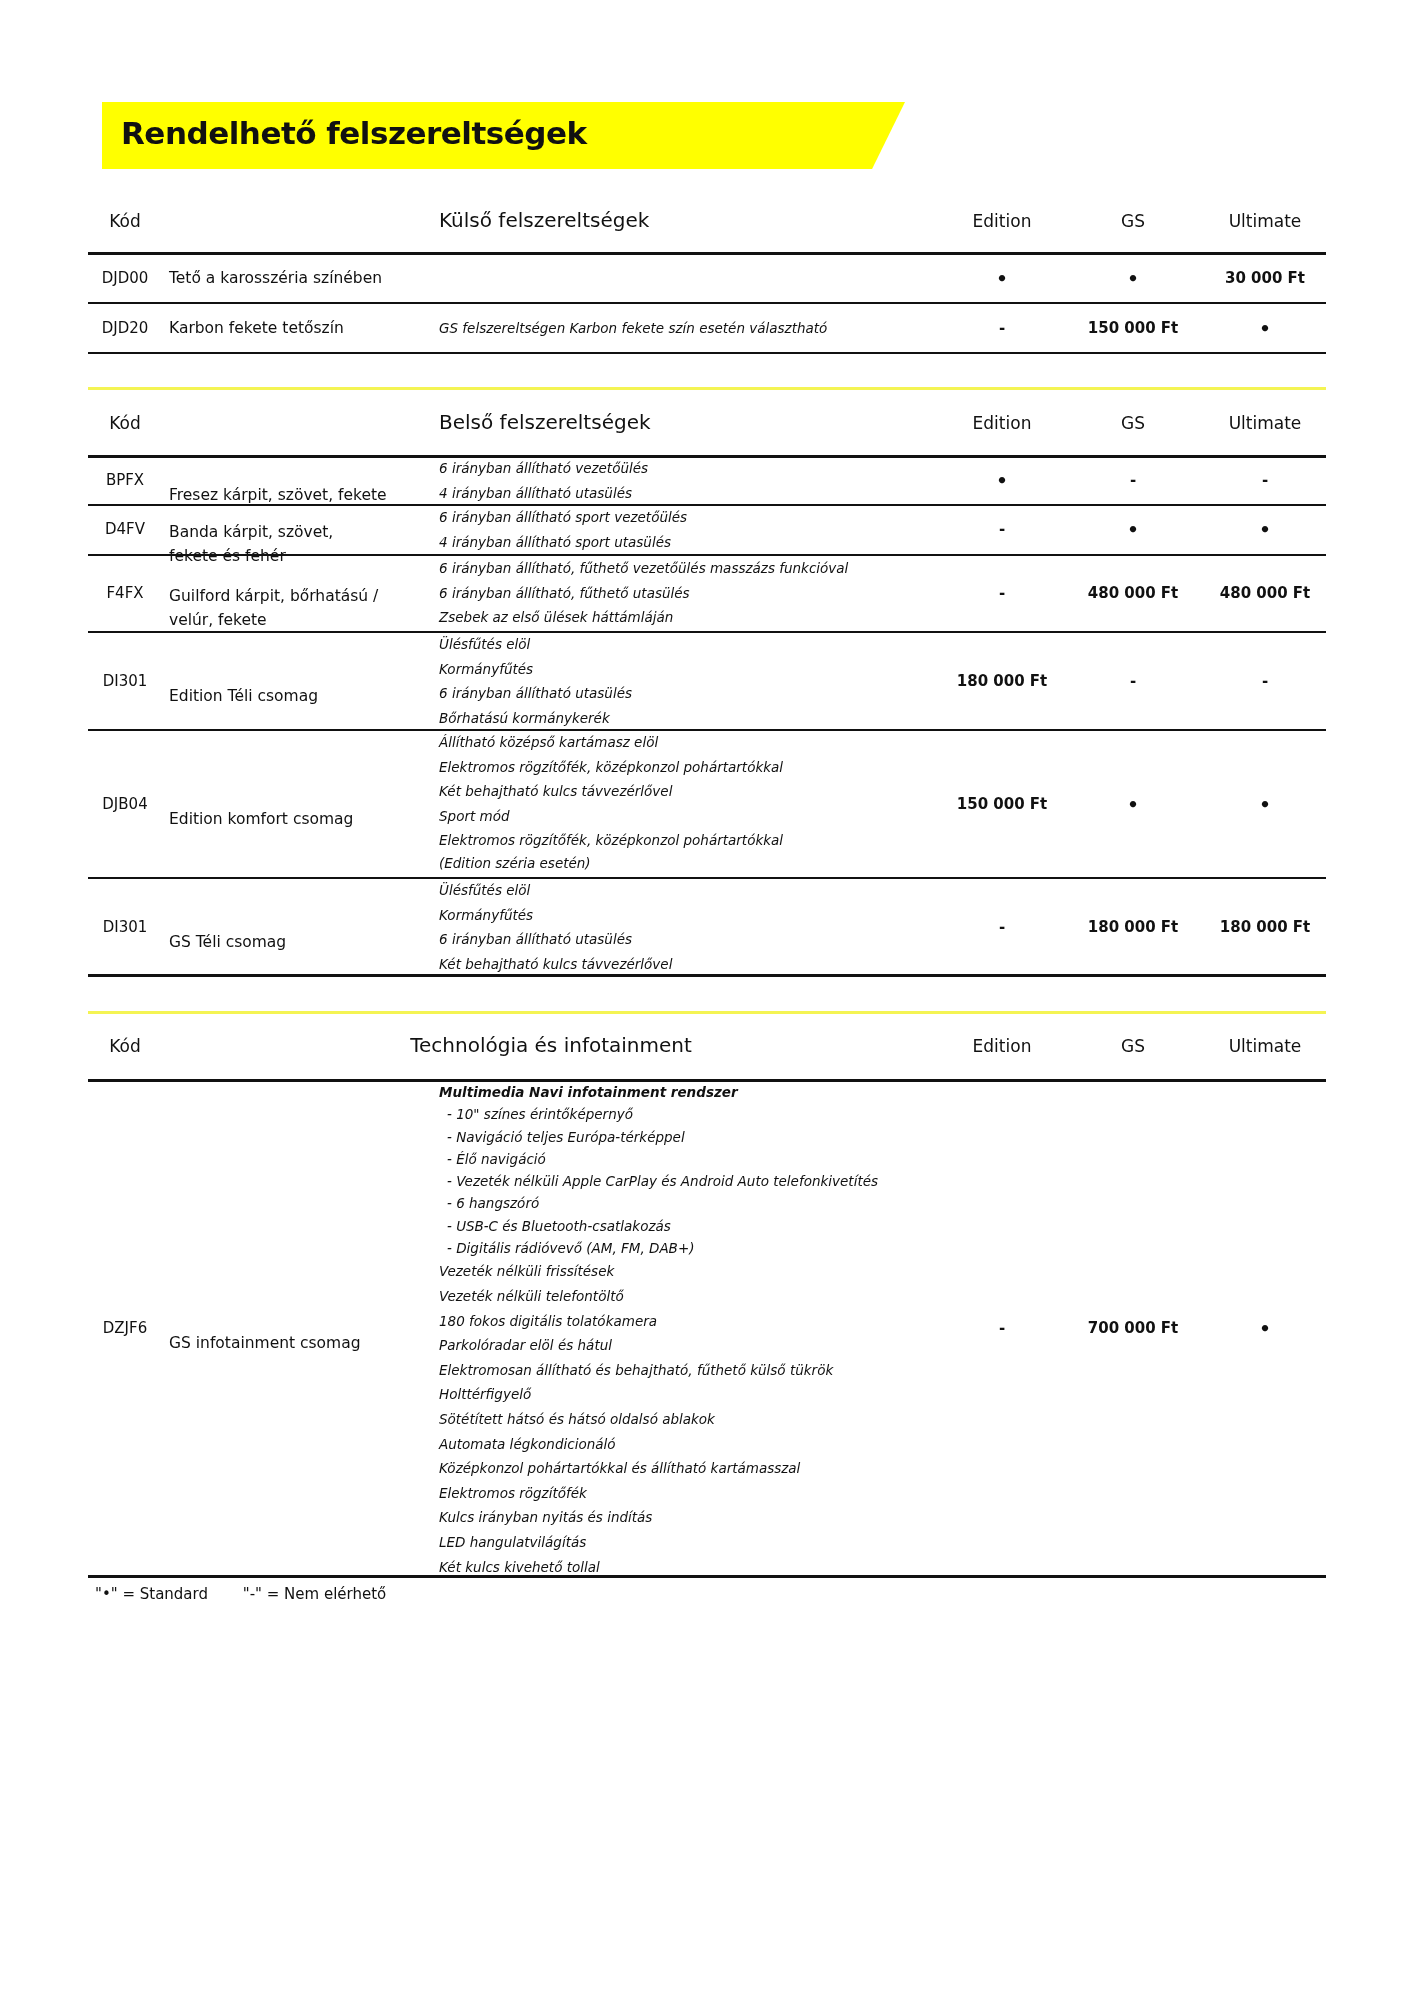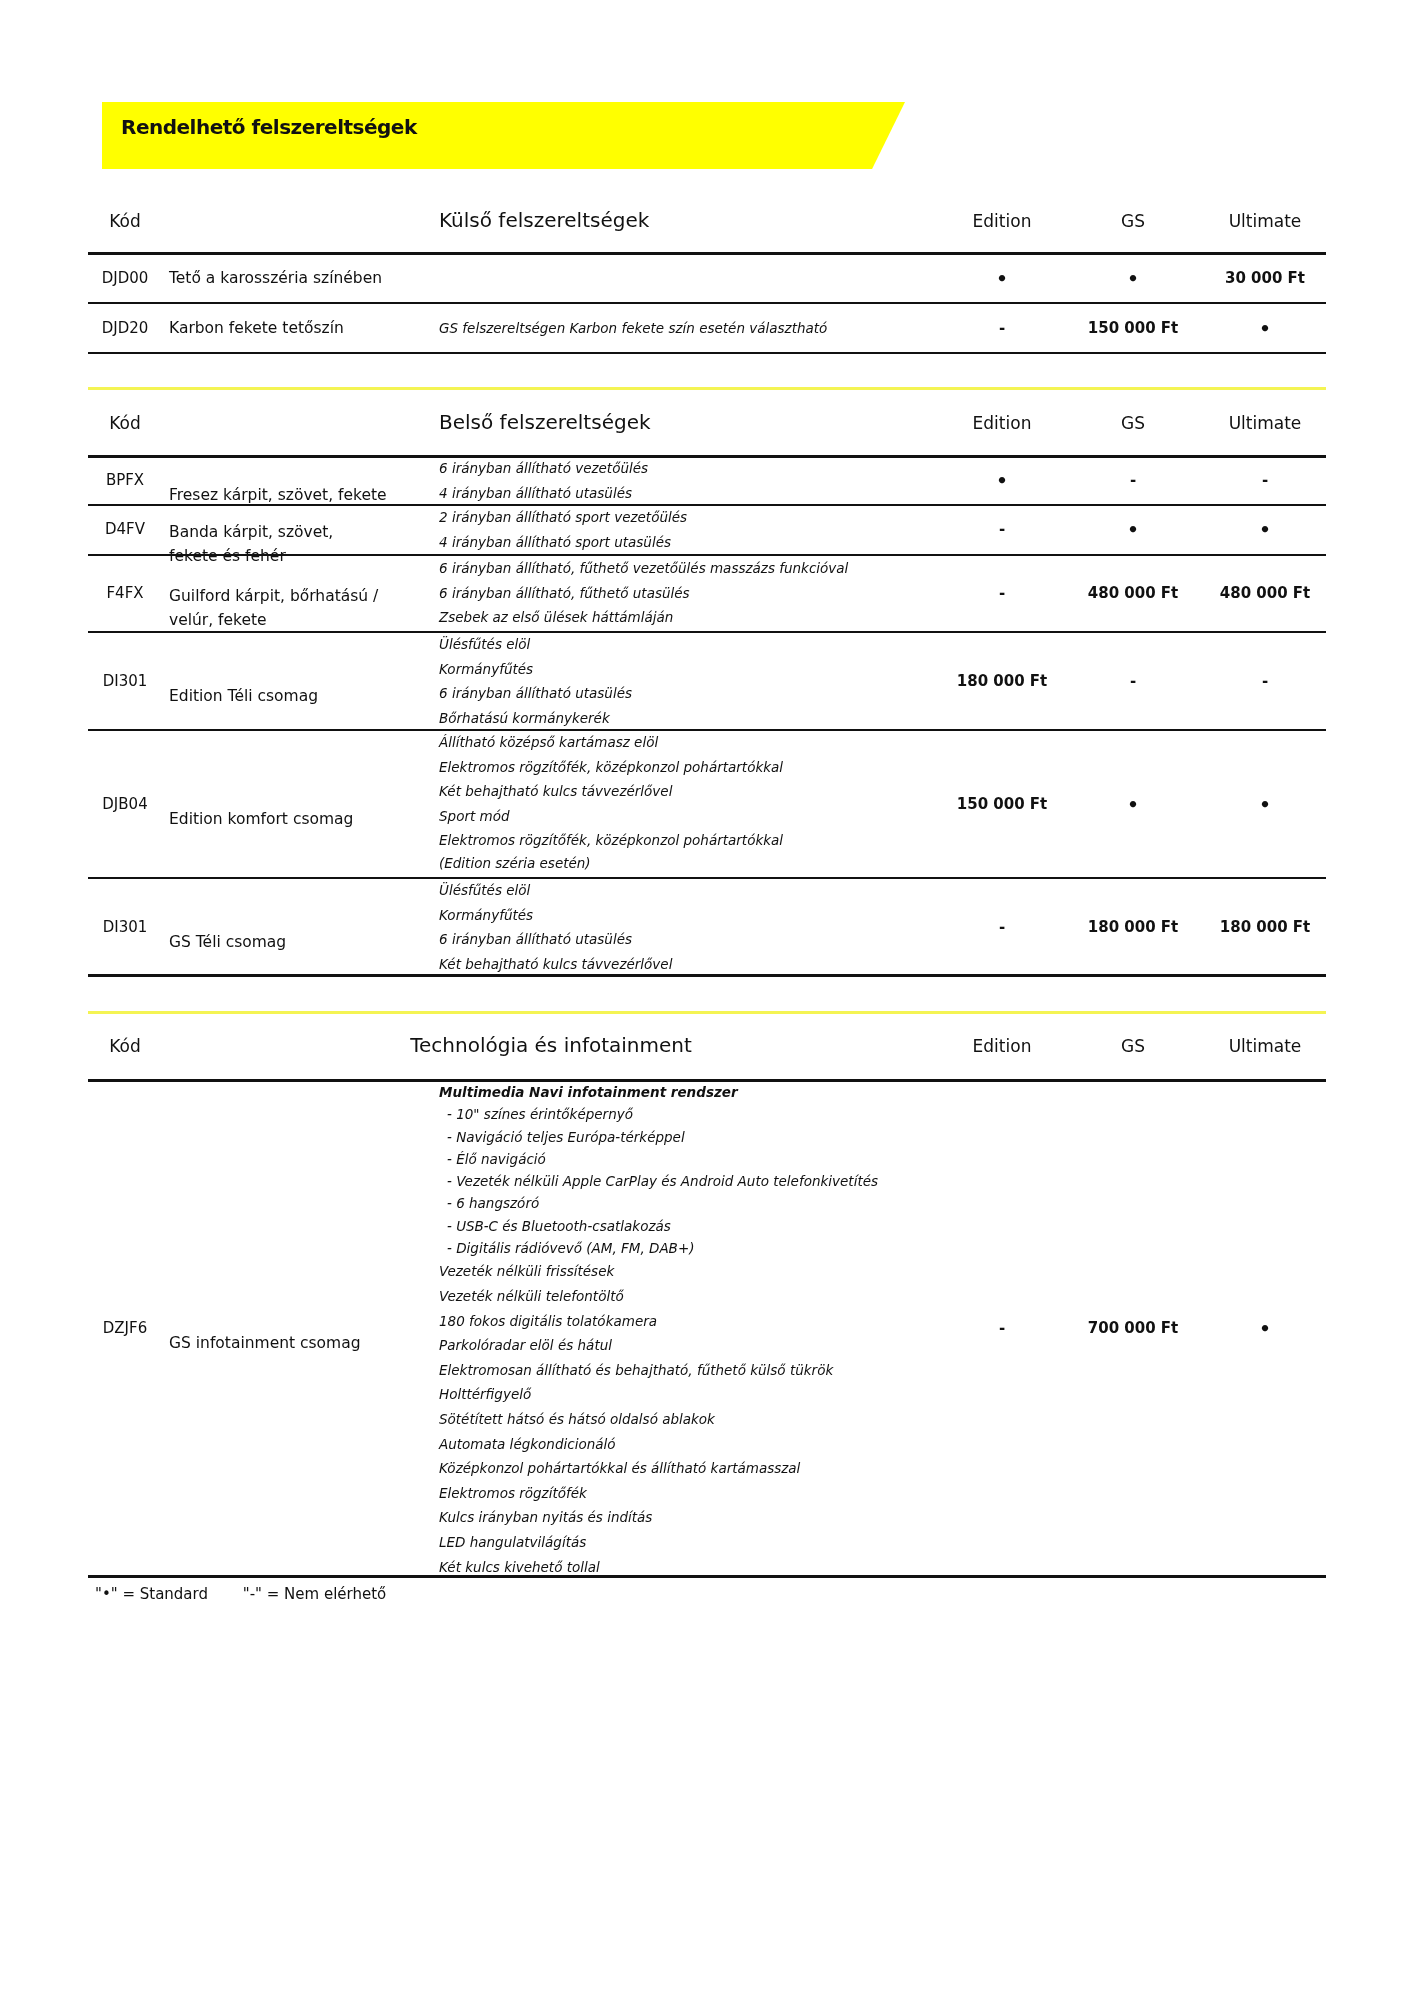--- a/index.html
+++ b/index.html
@@ -14,7 +14,7 @@
   }
   .banner-title {
     position: absolute; left: 19px; top: 13px;
-    font-size: 20px; font-weight: bold; letter-spacing: -0.5px; color: #111;
+    font-size: 31px; font-weight: bold; letter-spacing: -0.5px; color: #111;
     white-space: nowrap;
   }
   .section { position: absolute; left: 88px; width: 1238px; }

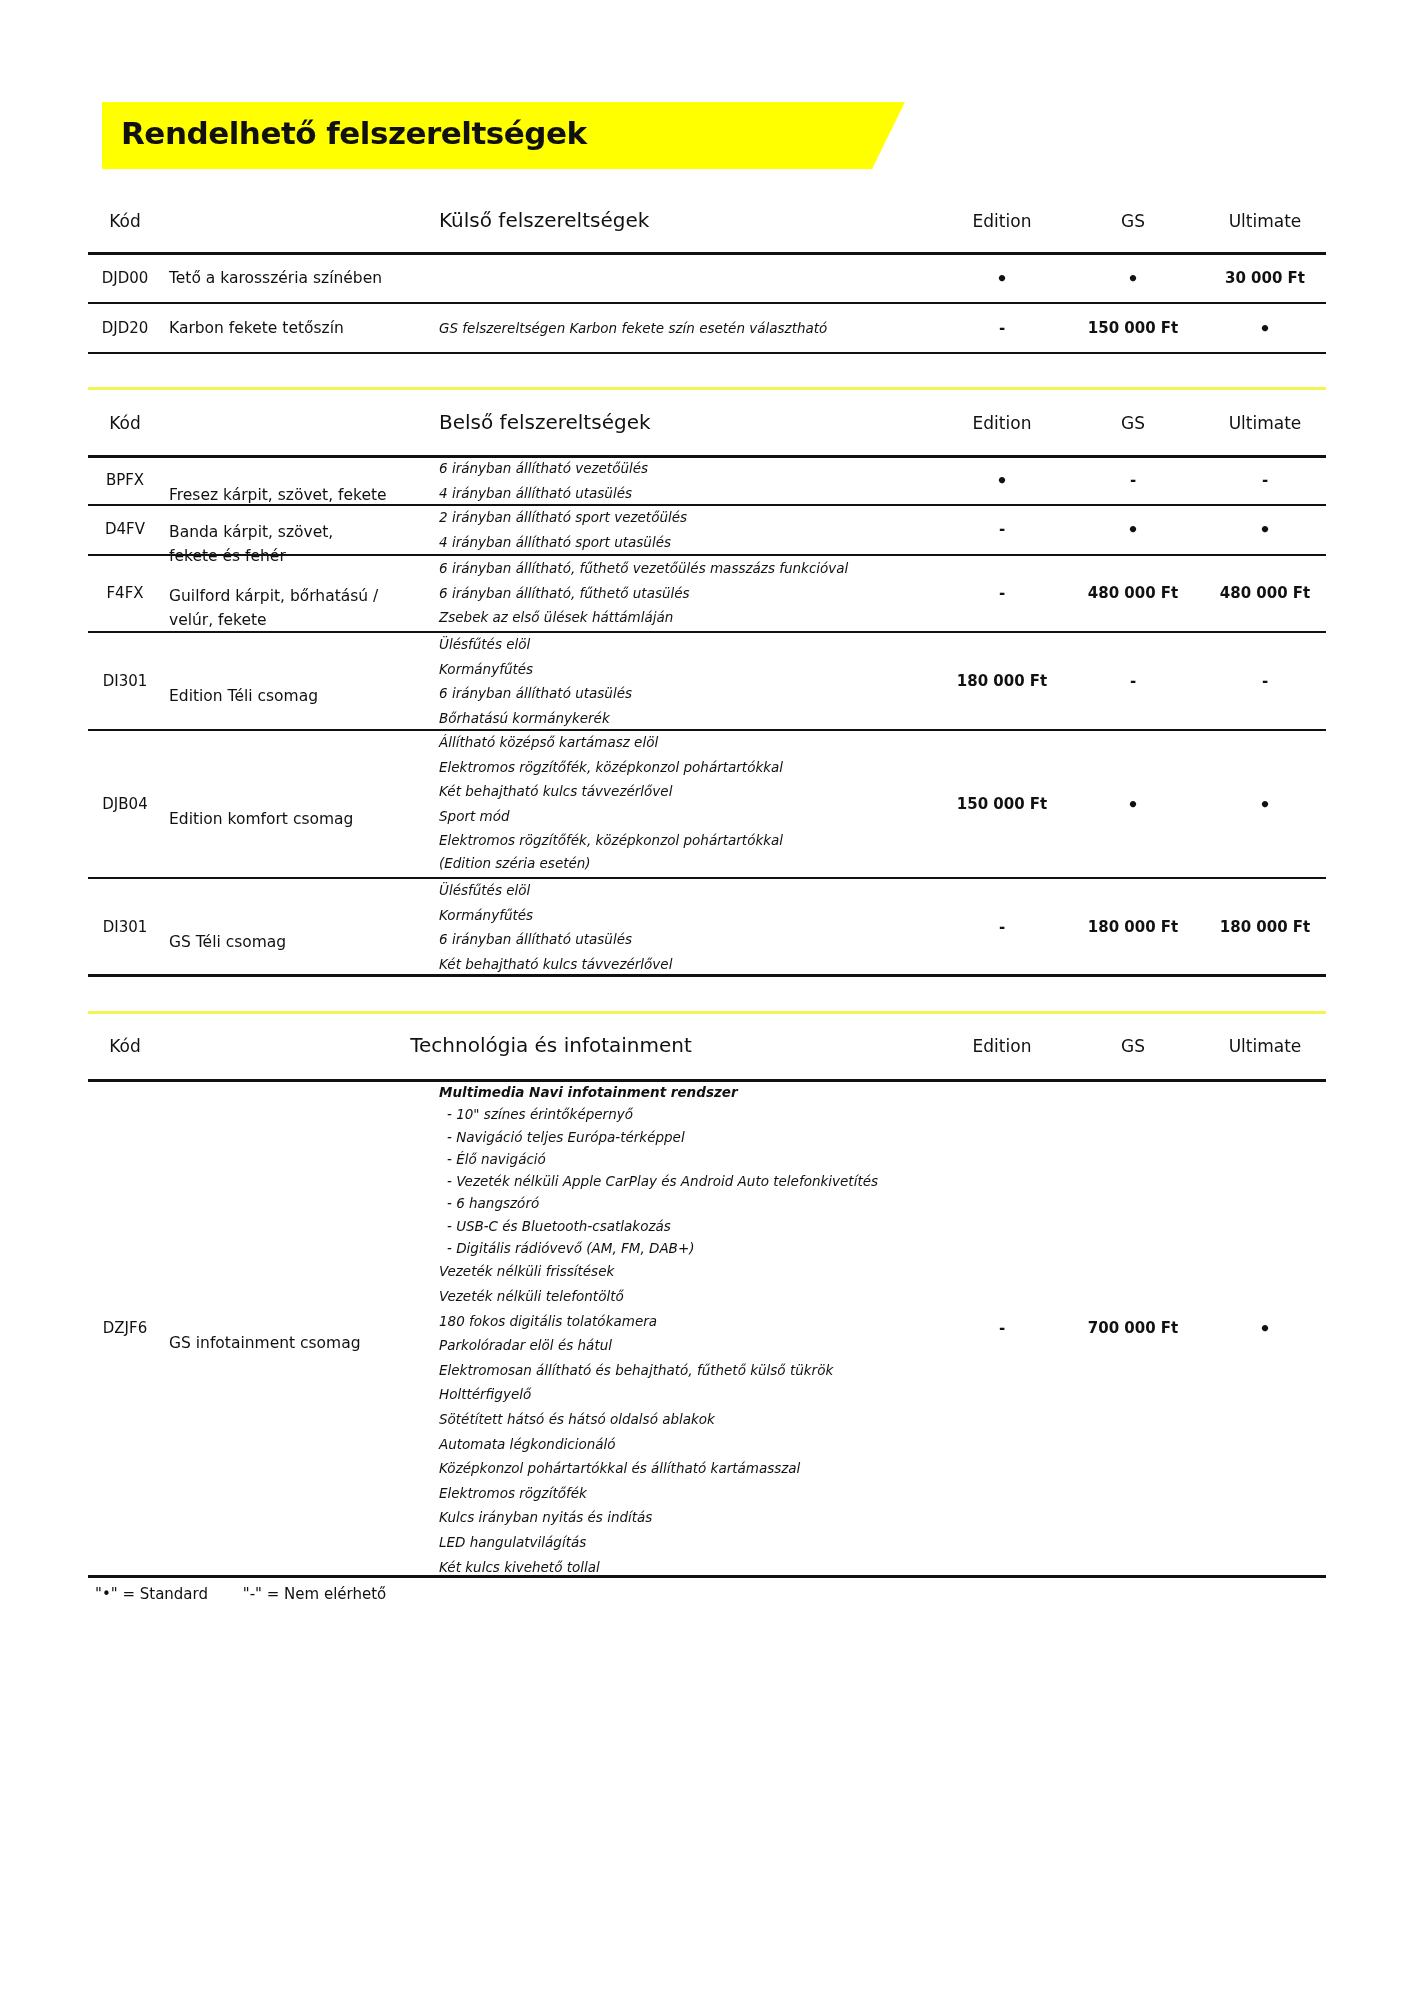--- a/index.html
+++ b/index.html
@@ -118,7 +118,7 @@
       <div>fekete és fehér</div>
     </div>
     <div class="cell desc" style="top:-24px;">
-      <div>2 irányban állítható sport vezetőülés</div>
+      <div>6 irányban állítható sport vezetőülés</div>
       <div>4 irányban állítható sport utasülés</div>
     </div>
     <div class="cell val" style="left:914px;">-</div>

